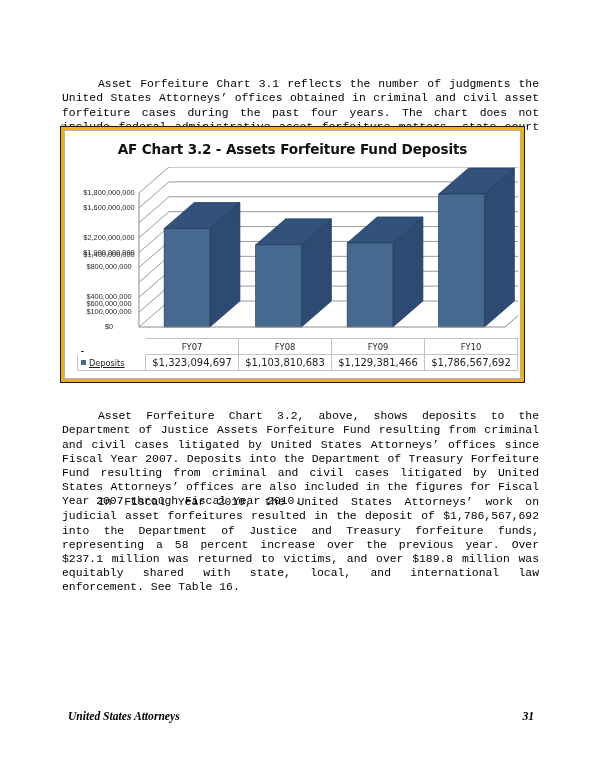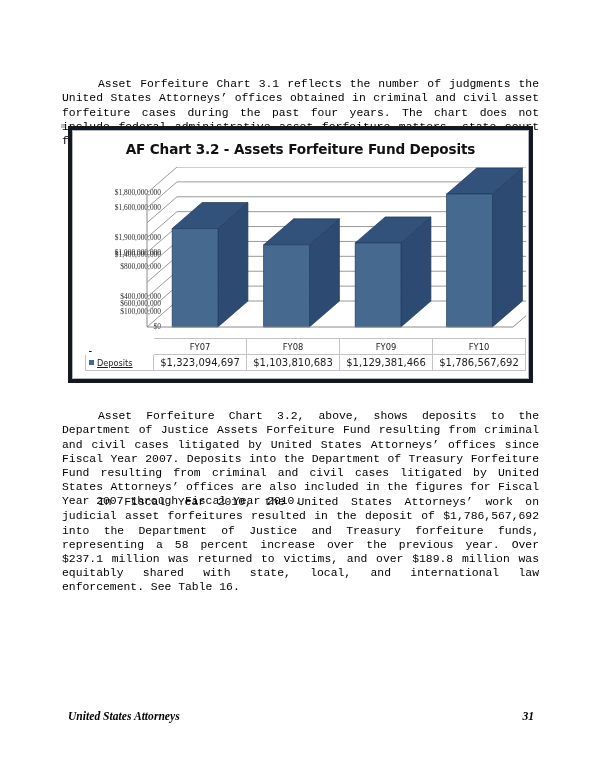--- a/index.html
+++ b/index.html
@@ -42,11 +42,11 @@
   
   .chart-frame {
     position: absolute;
-    left: 68px;
+    left: 60px;
     top: 126px;
     width: 465px;
     height: 257px;
-    background: #0f172a;
+    background: #eab308;
     border: 1.5px solid #1a1a1a;
     box-sizing: border-box;
   }

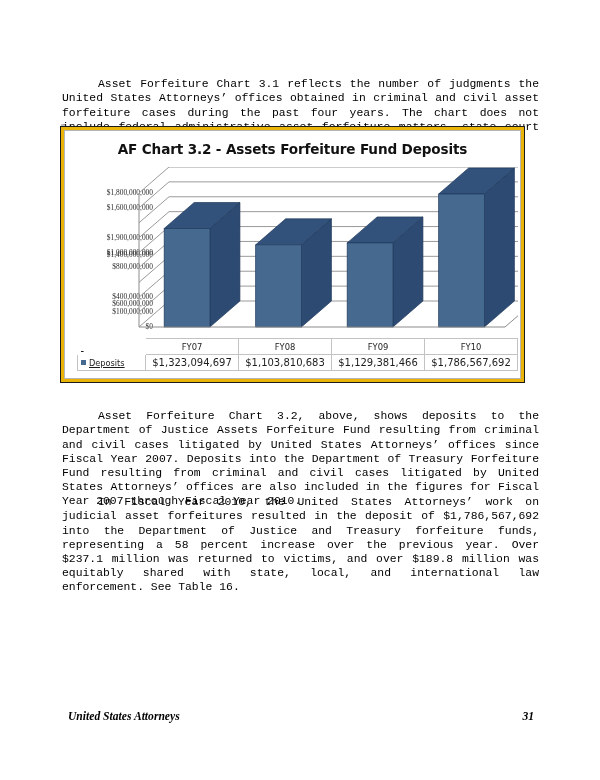--- a/index.html
+++ b/index.html
@@ -104,8 +104,8 @@
     position: absolute;
     right: 0;
     width: 88px;
-    text-align: right;
-    font-family: Liberation Serif, serif;
+    text-align: center;
+    font-family: Liberation Sans, sans-serif;
     font-size: 7.4px;
     color: #2b2b2b;
     line-height: 8px;

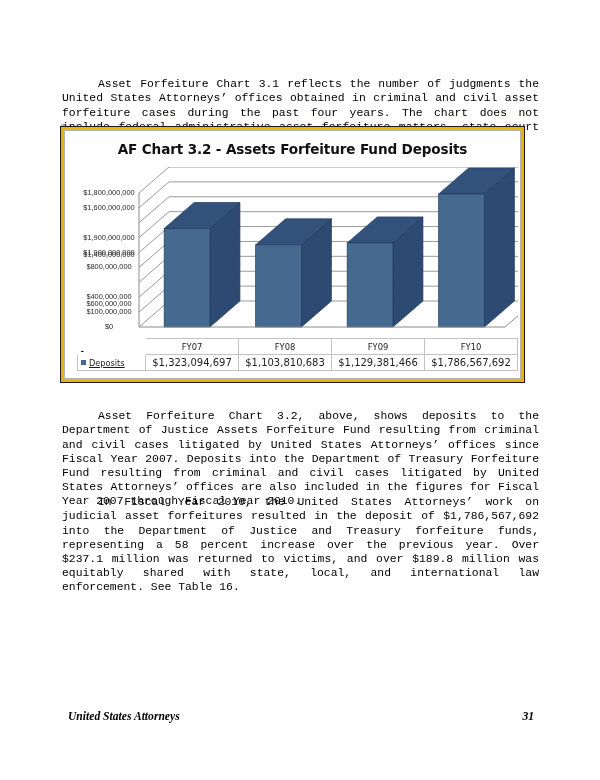--- a/index.html
+++ b/index.html
@@ -192,7 +192,7 @@
           <div class="ylab" style="top: 22px;">$1,800,000,000</div>
           <div class="ylab" style="top: 36.8889px;">$1,600,000,000</div>
           <div class="ylab" style="top: 51.7778px; margin-top: 32px;">$1,400,000,000</div>
-          <div class="ylab" style="top: 66.6667px;">$1,900,000,000</div>
+          <div class="ylab" style="top: 66.6667px;">$2,200,000,000</div>
           <div class="ylab" style="top: 81.5556px;">$1,000,000,000</div>
           <div class="ylab" style="top: 96.4444px;">$800,000,000</div>
           <div class="ylab" style="top: 111.333px; margin-top: 22px;">$600,000,000</div>

